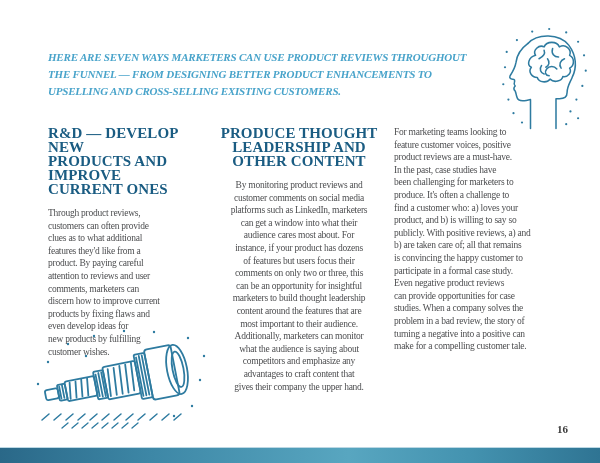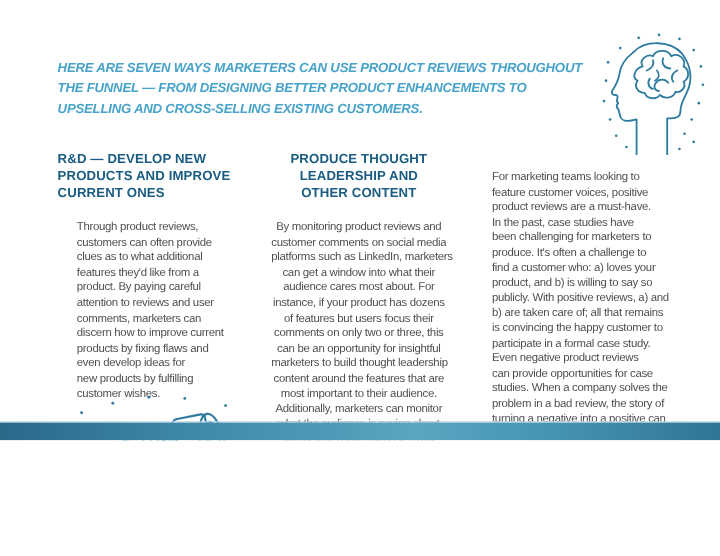--- a/index.html
+++ b/index.html
@@ -12,8 +12,8 @@
   }
   html,body{margin:0;padding:0;background:#ffffff;}
   .page{
-    position:relative; width:600px; height:367px; background:#ffffff;
-    overflow:hidden; font-family:Liberation Sans, sans-serif;
+    position:relative; width:600px; height:463px; background:#ffffff;
+    overflow:hidden; font-family:Liberation Serif, serif;
   }
   .intro{
     position:absolute; left:48px; top:49px; margin:0;

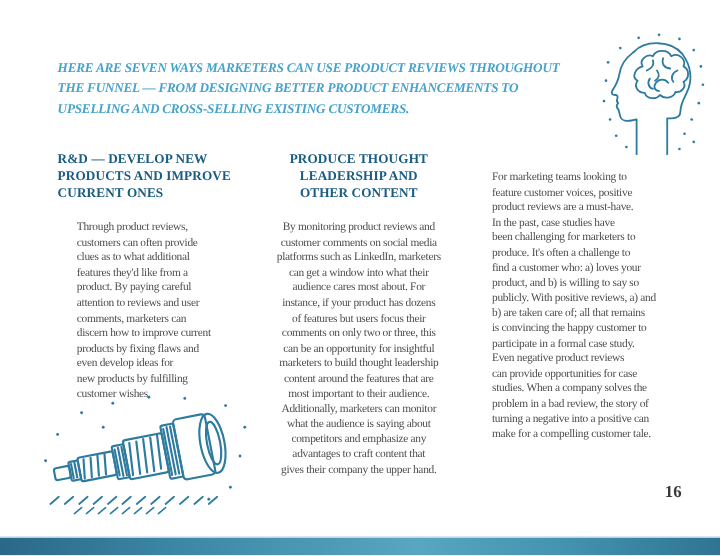--- a/index.html
+++ b/index.html
@@ -26,7 +26,7 @@
   .col-2{left:210px; width:178px;text-align:center;}
   .col-3{left:394px; width:180px;}
   .col h3{
-    margin:0 0 11px 0; font-size:11px; line-height:14px;
+    margin:0 0 11px 0; font-size:15px; line-height:14px;
     color:var(--column-heading); white-space:pre-line; letter-spacing:0.1px;
   }
   .col .body{

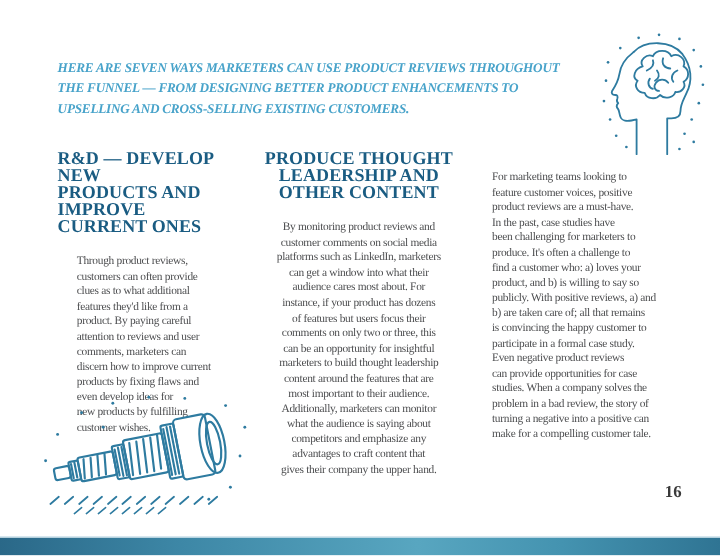--- a/index.html
+++ b/index.html
@@ -30,7 +30,7 @@
     color:var(--column-heading); white-space:pre-line; letter-spacing:0.1px;
   }
   .col .body{
-    margin:16px; font-size:9.5px; line-height:12.6px; color:var(--body-text);
+    margin:0; font-size:9.5px; line-height:12.6px; color:var(--body-text);
     white-space:pre; letter-spacing:-0.25px;
   }
   .brain{position:absolute; left:488px; top:26px; width:102px; height:108px; color:var(--illustration-line);}

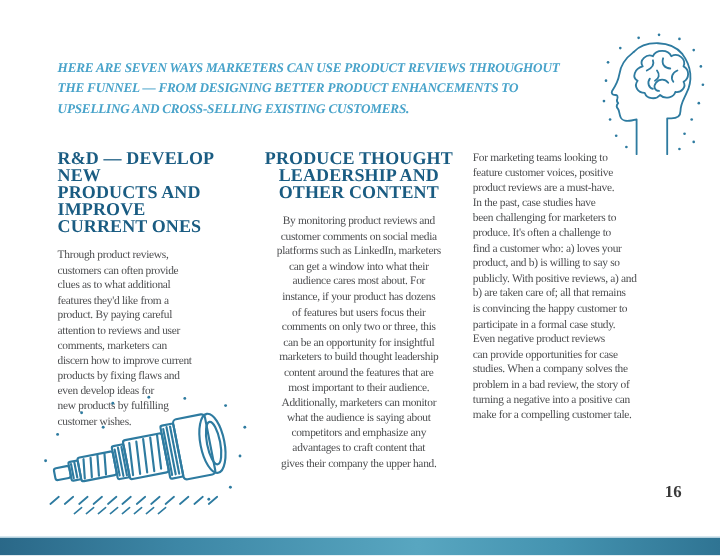--- a/index.html
+++ b/index.html
@@ -37,8 +37,8 @@
   .telescope{position:absolute; left:28px; top:328px; width:185px; height:102px; color:var(--illustration-line);}
   .brain svg,.telescope svg{width:100%;height:100%;display:block;}
   .pagenum{
-    position:absolute; right:32px; top:403px;
-    font-size:14px; font-weight:bold; color:var(--pagenum);
+    position:absolute; right:32px; top:423px;
+    font-size:11px; font-weight:bold; color:var(--pagenum);
   }
   .footer-bar{
     position:absolute; left:0; bottom:0; width:600px; height:15px;

